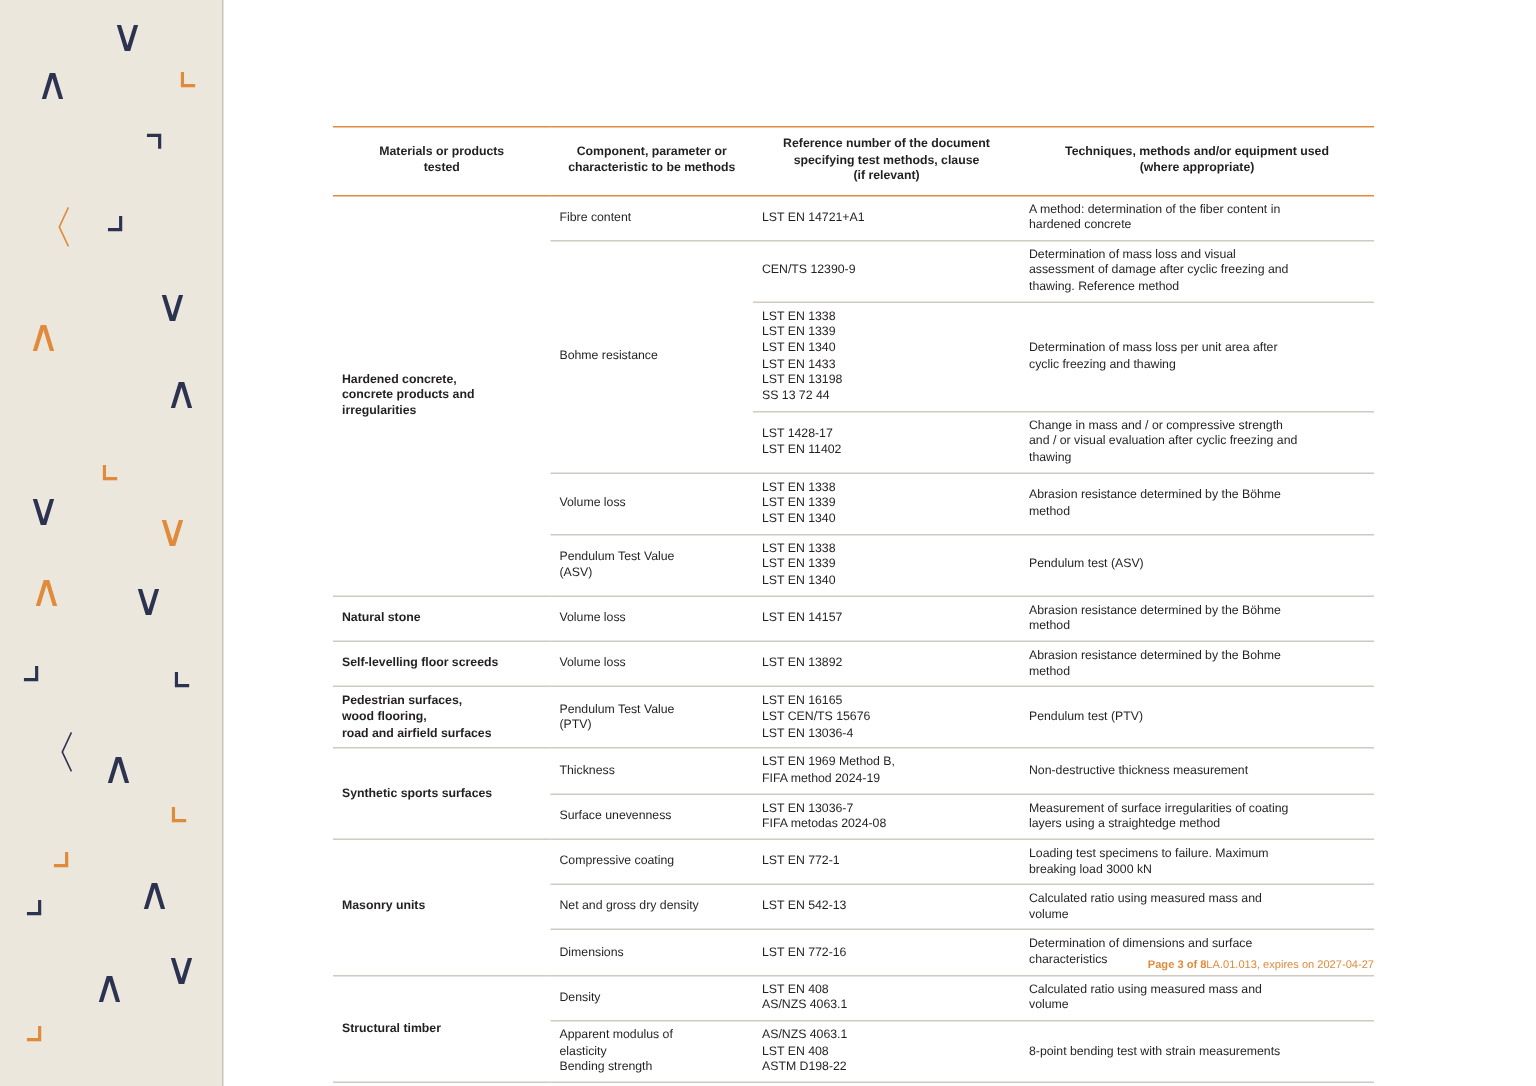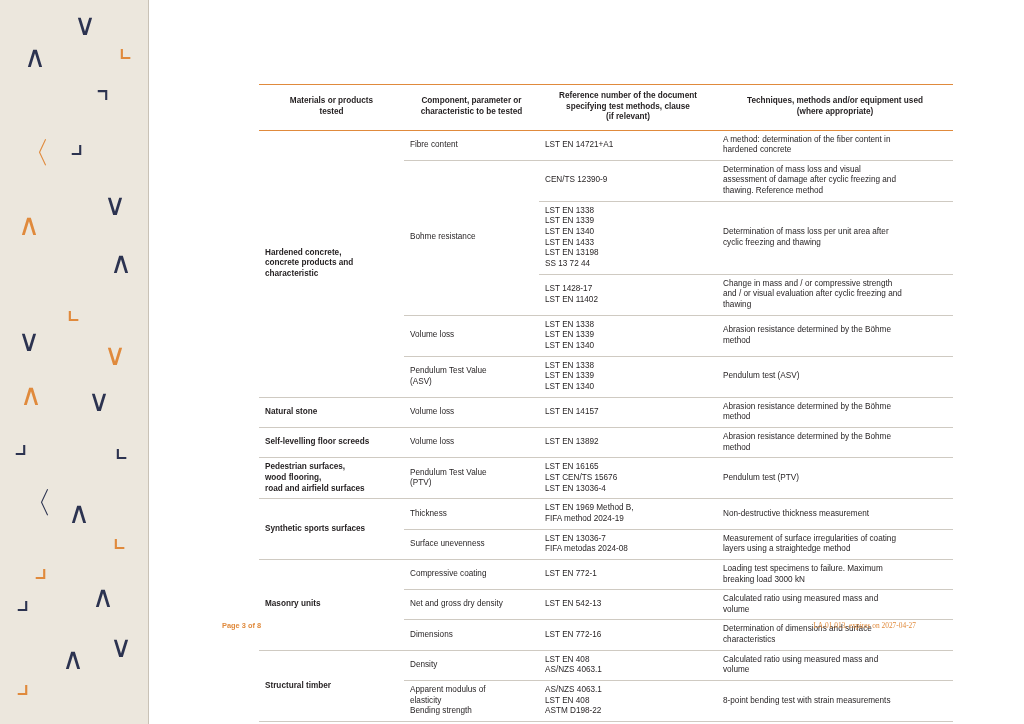--- a/index.html
+++ b/index.html
@@ -49,7 +49,6 @@
     left: 222px;
     top: 84px;
     width: 694px;
-    margin-left: 37px;
   }
   table.spec {
     border-collapse: collapse;

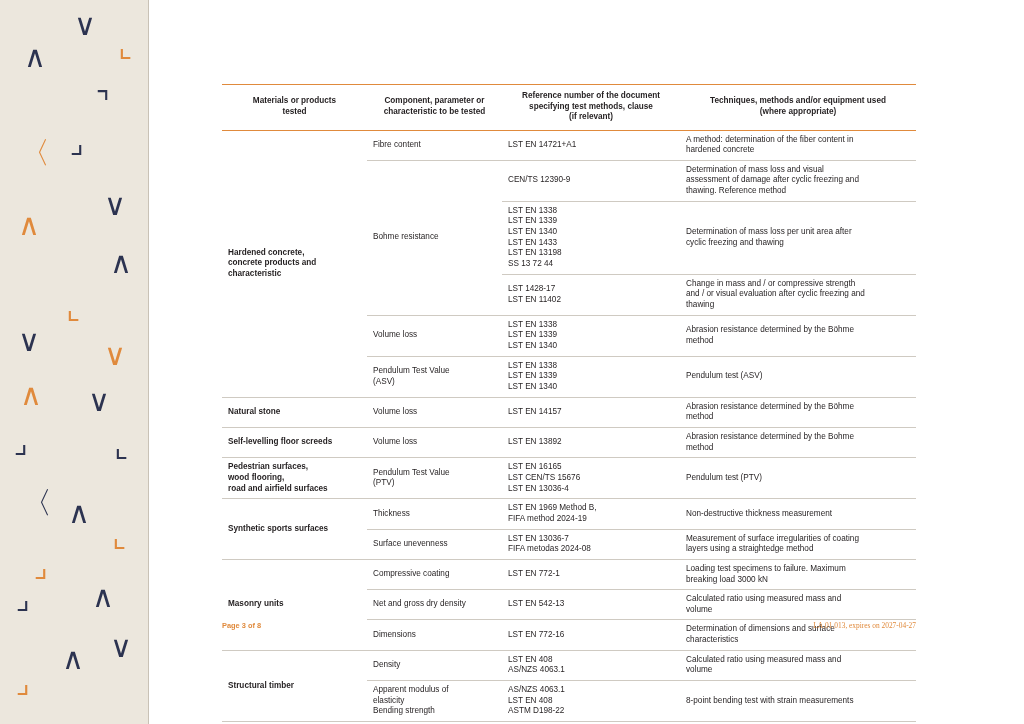--- a/index.html
+++ b/index.html
@@ -163,7 +163,7 @@
           <th class="multi">Materials or products
 tested</th>
           <th class="multi">Component, parameter or
-characteristic to be tested</th>
+characteristic to be methods</th>
           <th class="multi">Reference number of the document
 specifying test methods, clause
 (if relevant)</th>

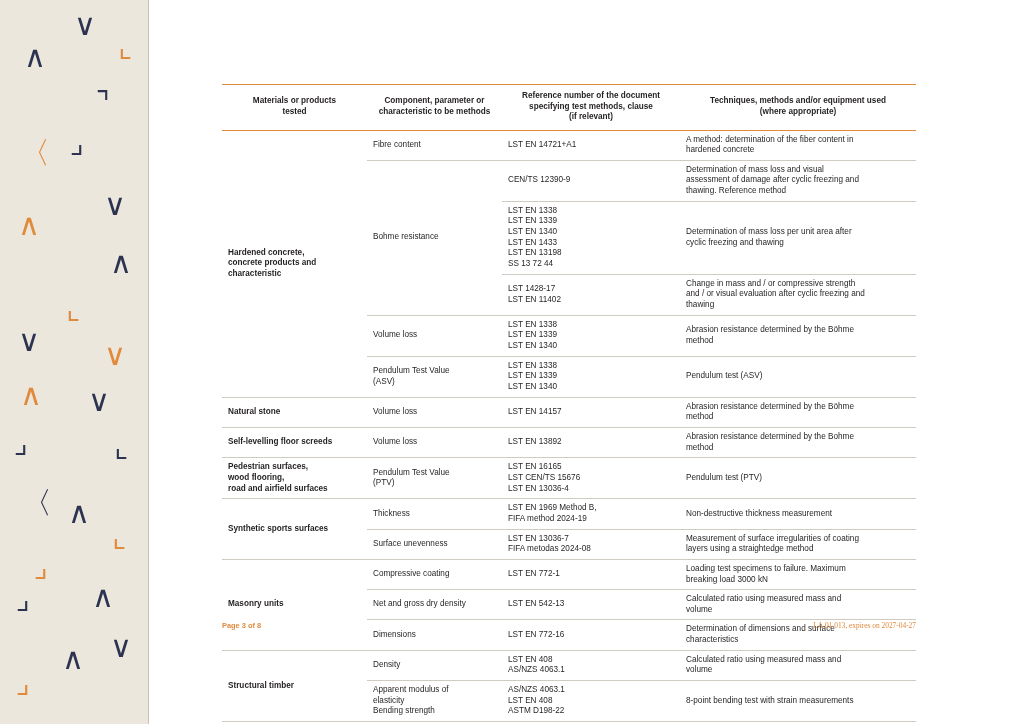--- a/index.html
+++ b/index.html
@@ -175,7 +175,7 @@
           <tr>
             <td class="cat multi" rowspan="6">Hardened concrete,
 concrete products and
-characteristic</td>
+irregularities</td>
             <td class="param multi" rowspan="1">Fibre content</td>
             <td class="ref multi">LST EN 14721+A1</td>
             <td class="tech multi">A method:  determination of the fiber content in

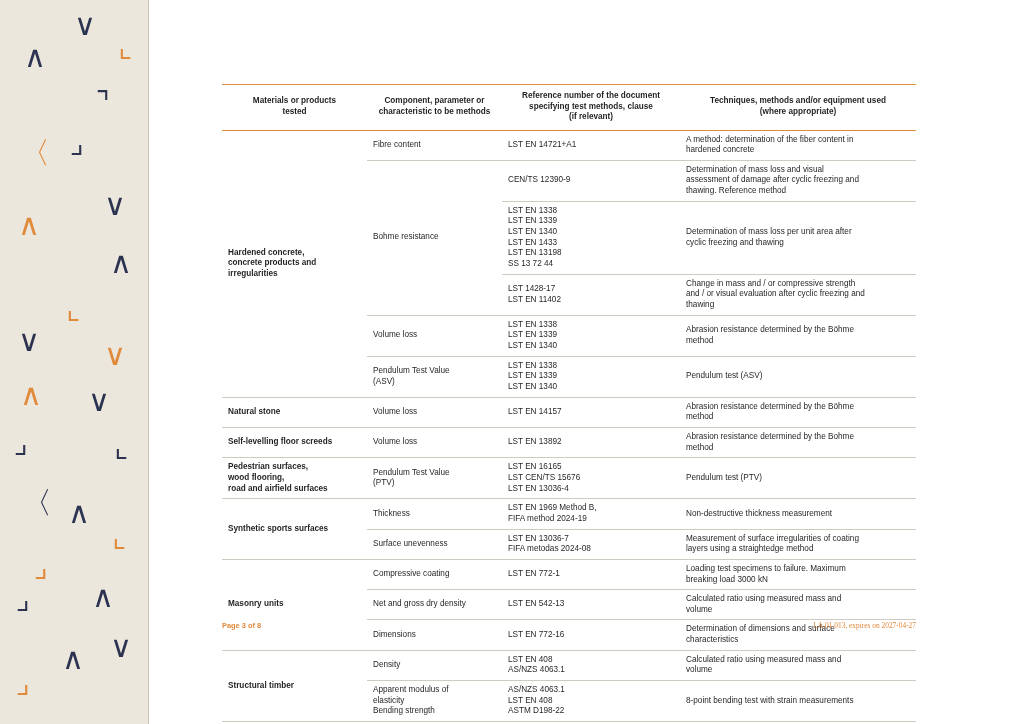--- a/index.html
+++ b/index.html
@@ -106,10 +106,10 @@
   .footer {
     position: absolute;
     left: 222px;
-    top: 621px;
+    top: 638px;
     width: 694px;
     display: flex;
-    justify-content: space-between;
+    justify-content: flex-end;
     font-size: 7.4px;
     font-weight: bold;
     color: #e08a3c;

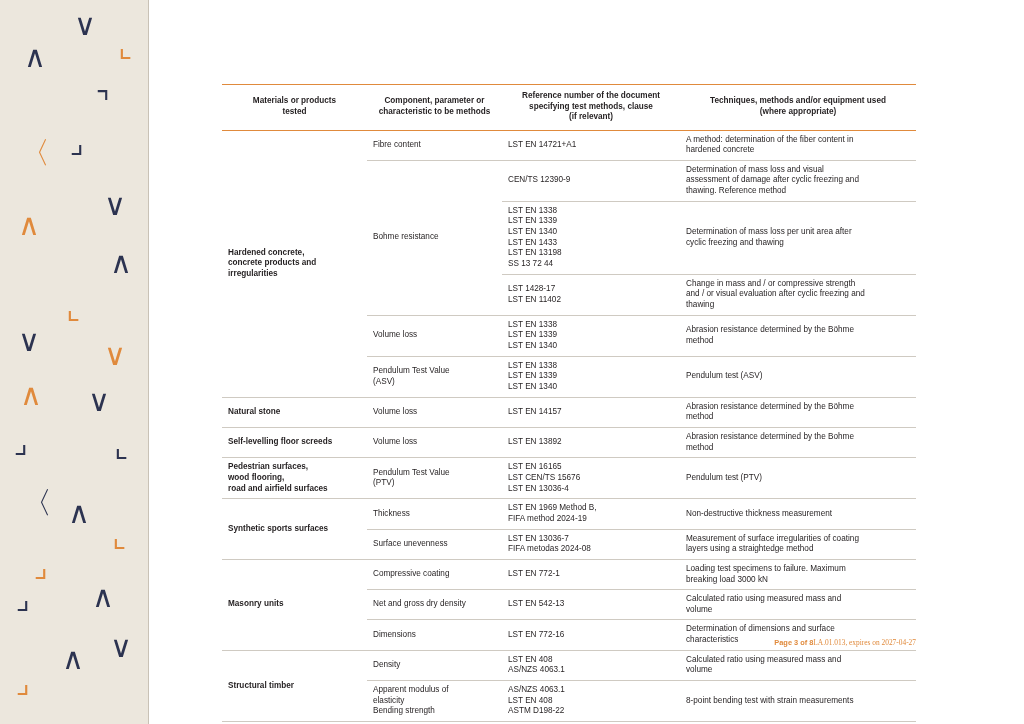--- a/index.html
+++ b/index.html
@@ -114,7 +114,7 @@
     font-weight: bold;
     color: #e08a3c;
   }
-  .footer .right { font-weight: normal; font-family: Liberation Serif, serif; }
+  .footer .right { font-weight: normal; }
 </style>
 </head>
 <body>

